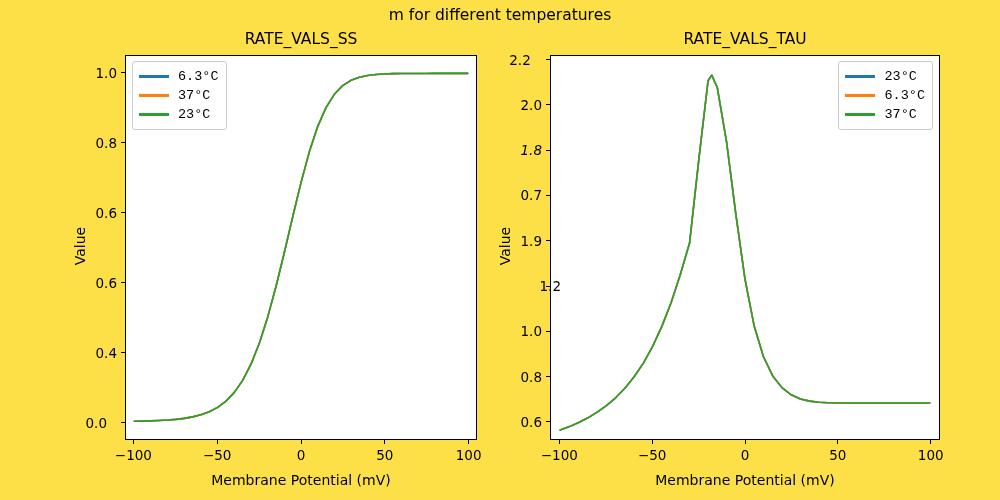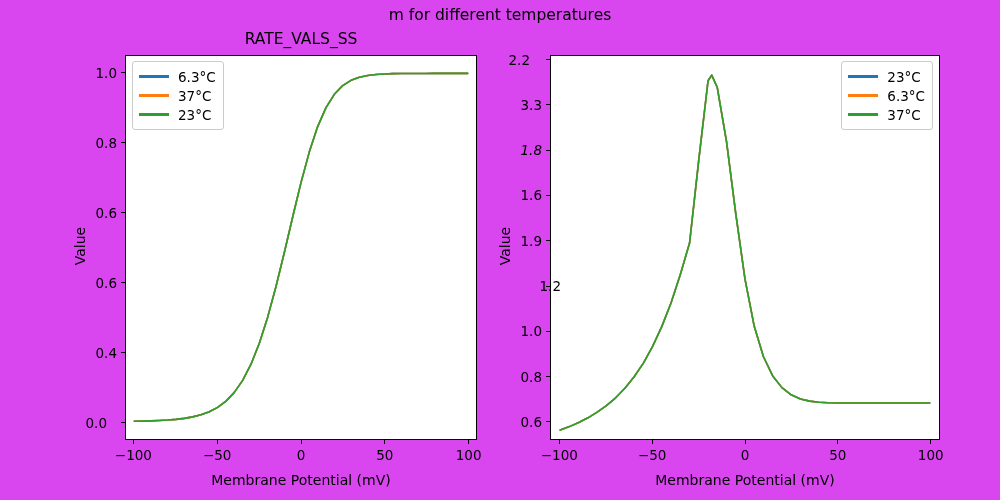--- a/index.html
+++ b/index.html
@@ -11,7 +11,7 @@
     position: relative;
     width: 1000px;
     height: 500px;
-    background: #d946ef;
+    background: #fde047;
     font-family: "DejaVu Sans", sans-serif;
     overflow: hidden;
   }

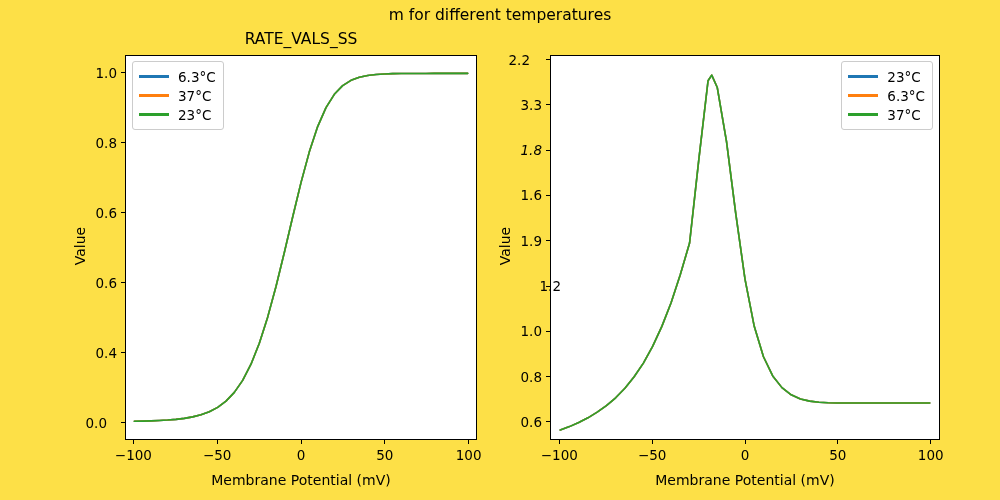--- a/index.html
+++ b/index.html
@@ -174,6 +174,7 @@
     </div>
 
   <div class="axes" id="axes-right">
+    <div class="axtitle">RATE_VALS_TAU</div>
     <svg class="plot-svg" id="svg-right" preserveAspectRatio="none" viewBox="0 0 390 385">
         <polyline points="9.29,375.94 18.57,372.54 27.86,368.47 37.14,363.71 46.43,358.05 55.71,351.48 65.00,343.56 74.29,334.04 83.57,322.49 92.86,308.68 102.14,291.92 111.43,271.76 120.71,247.99 130.00,219.68 139.29,187.97 148.57,104.18 157.86,24.91 161.57,19.25 167.14,31.71 176.43,86.06 185.71,158.53 195.00,224.21 204.29,271.76 213.57,302.34 222.86,321.59 232.14,333.36 241.43,340.61 250.71,344.69 260.00,346.95 269.29,348.09 278.57,348.54 287.86,348.76 306.43,348.76 325.00,348.76 343.57,348.76 362.14,348.76 380.71,348.76" fill="none" stroke="#1f77b4" stroke-width="1.6" stroke-linejoin="round" stroke-linecap="round"></polyline>
         <polyline points="9.29,375.94 18.57,372.54 27.86,368.47 37.14,363.71 46.43,358.05 55.71,351.48 65.00,343.56 74.29,334.04 83.57,322.49 92.86,308.68 102.14,291.92 111.43,271.76 120.71,247.99 130.00,219.68 139.29,187.97 148.57,104.18 157.86,24.91 161.57,19.25 167.14,31.71 176.43,86.06 185.71,158.53 195.00,224.21 204.29,271.76 213.57,302.34 222.86,321.59 232.14,333.36 241.43,340.61 250.71,344.69 260.00,346.95 269.29,348.09 278.57,348.54 287.86,348.76 306.43,348.76 325.00,348.76 343.57,348.76 362.14,348.76 380.71,348.76" fill="none" stroke="#ff7f0e" stroke-width="1.6" stroke-linejoin="round" stroke-linecap="round"></polyline>

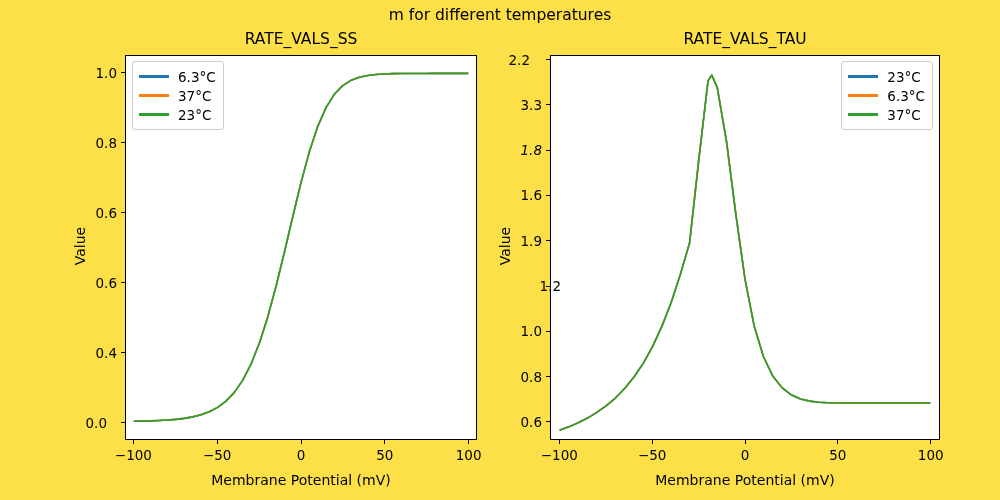--- a/index.html
+++ b/index.html
@@ -223,7 +223,7 @@
       <div class="tickmark-y" style="left: 546px; top: 104.324px;"></div>
       <div class="tick-label-y" style="left: 498px; width: 44px; top: 104.824px;">3.3</div>
       <div class="tickmark-y" style="left: 546px; top: 59.0294px;"></div>
-      <div class="tick-label-y" style="left: 486px; width: 44px; top: 59.5294px;">2.2</div>
+      <div class="tick-label-y" style="left: 498px; width: 44px; top: 59.5294px; text-align: center;">2.2</div>
       <div class="xlabel" style="left: 550px; width: 390px; top: 472px;">Membrane Potential (mV)</div>
       <div class="ylabel" style="left: 455px; top: 237.5px; width: 100px; text-align: center; transform: rotate(-90deg);">Value</div>
     </div>

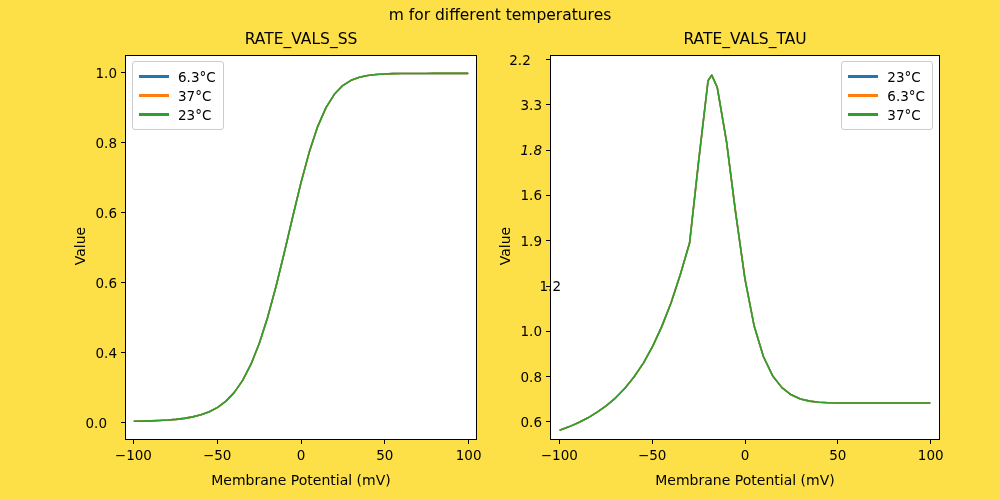--- a/index.html
+++ b/index.html
@@ -104,6 +104,7 @@
     display: flex;
     align-items: center;
     height: 19px;
+    font-family: Liberation Mono, monospace;
   }
   .legend-swatch {
     width: 30px;

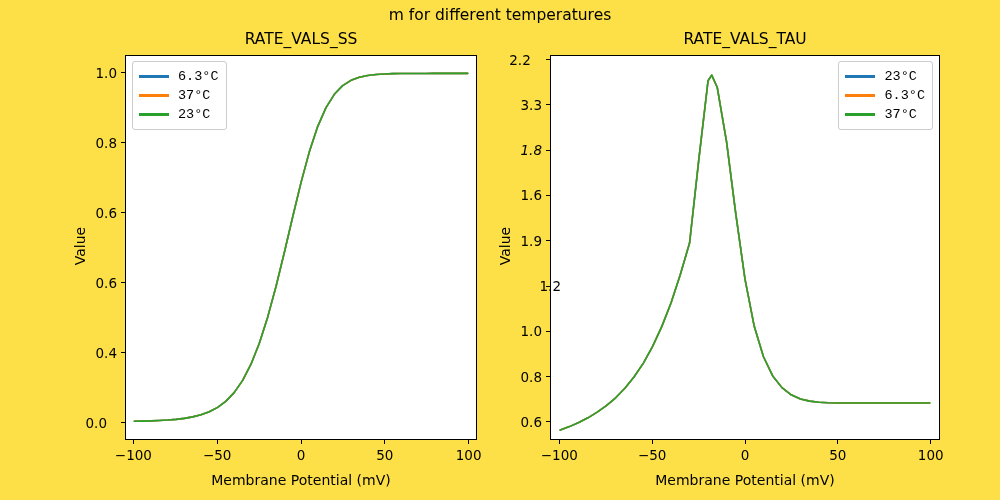--- a/index.html
+++ b/index.html
@@ -222,7 +222,7 @@
       <div class="tickmark-y" style="left: 546px; top: 149.618px;"></div>
       <div class="tick-label-y" style="left: 498px; width: 44px; top: 150.118px; font-style: italic;">1.8</div>
       <div class="tickmark-y" style="left: 546px; top: 104.324px;"></div>
-      <div class="tick-label-y" style="left: 498px; width: 44px; top: 104.824px;">3.3</div>
+      <div class="tick-label-y" style="left: 498px; width: 44px; top: 104.824px;">2.0</div>
       <div class="tickmark-y" style="left: 546px; top: 59.0294px;"></div>
       <div class="tick-label-y" style="left: 498px; width: 44px; top: 59.5294px; text-align: center;">2.2</div>
       <div class="xlabel" style="left: 550px; width: 390px; top: 472px;">Membrane Potential (mV)</div>

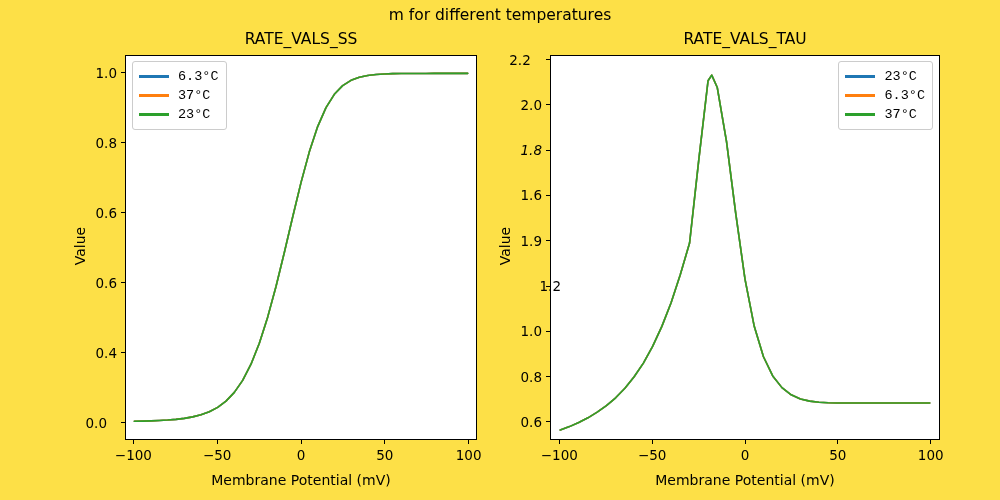--- a/index.html
+++ b/index.html
@@ -218,7 +218,7 @@
       <div class="tickmark-y" style="left: 546px; top: 240.206px;"></div>
       <div class="tick-label-y" style="left: 498px; width: 44px; top: 240.706px;">1.9</div>
       <div class="tickmark-y" style="left: 546px; top: 194.912px;"></div>
-      <div class="tick-label-y" style="left: 498px; width: 44px; top: 195.412px;">1.6</div>
+      <div class="tick-label-y" style="left: 498px; width: 44px; top: 195.412px;">0.7</div>
       <div class="tickmark-y" style="left: 546px; top: 149.618px;"></div>
       <div class="tick-label-y" style="left: 498px; width: 44px; top: 150.118px; font-style: italic;">1.8</div>
       <div class="tickmark-y" style="left: 546px; top: 104.324px;"></div>

